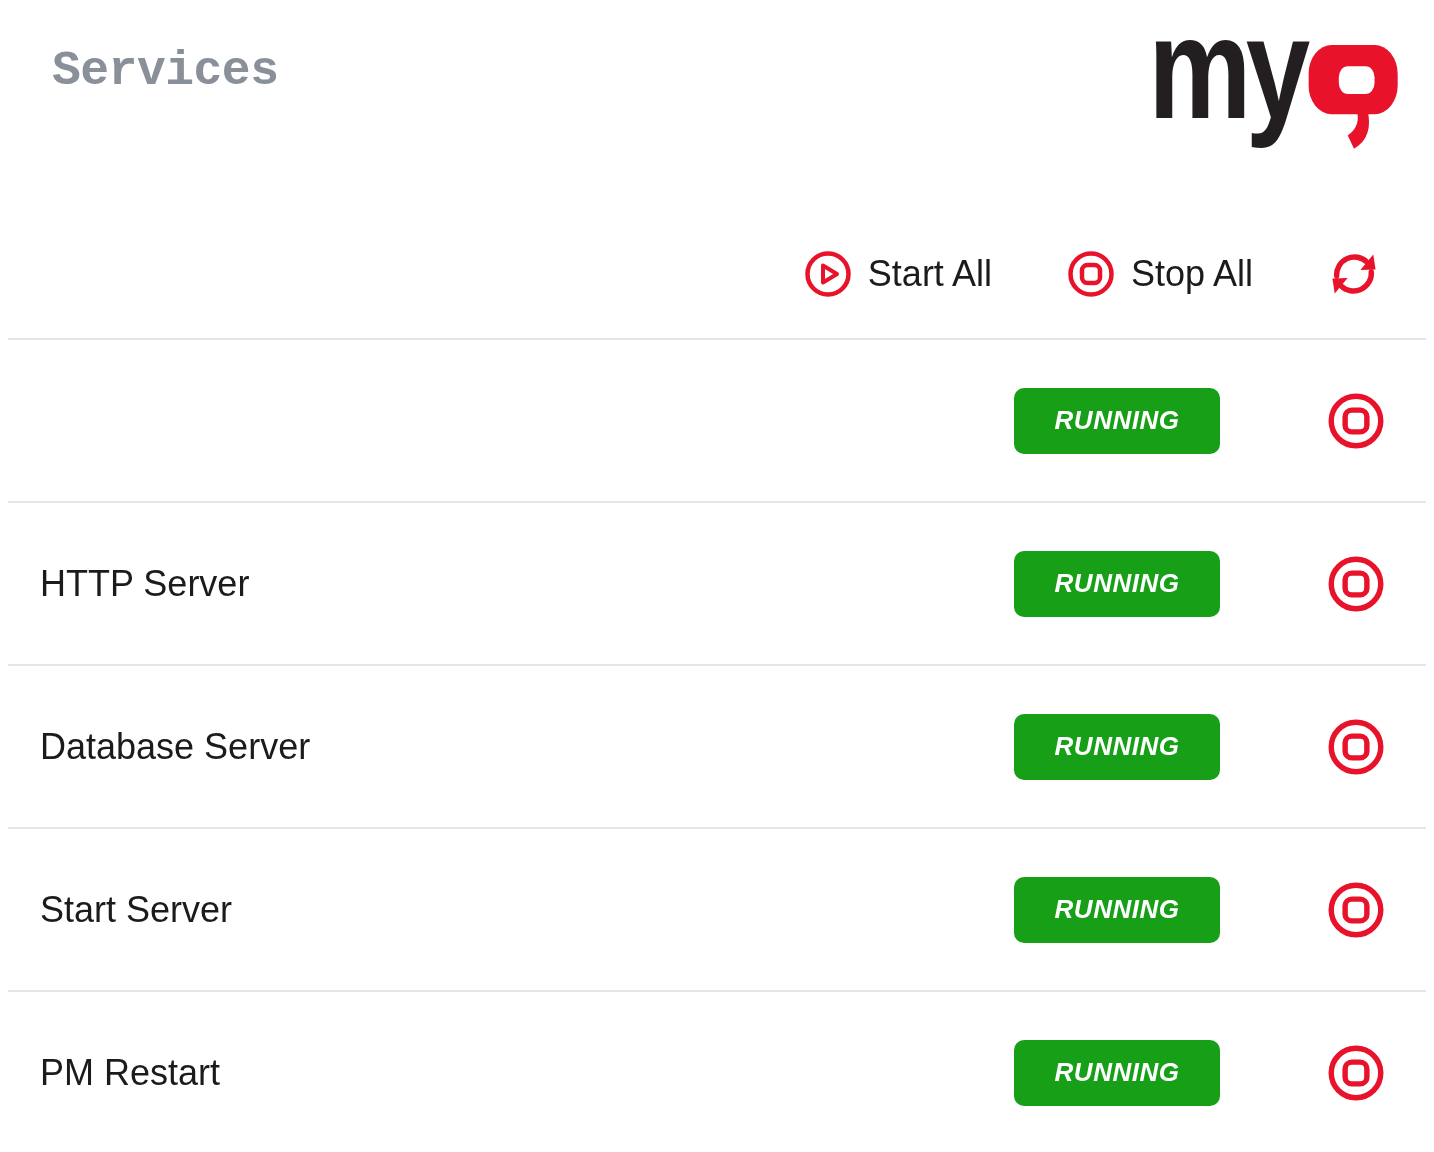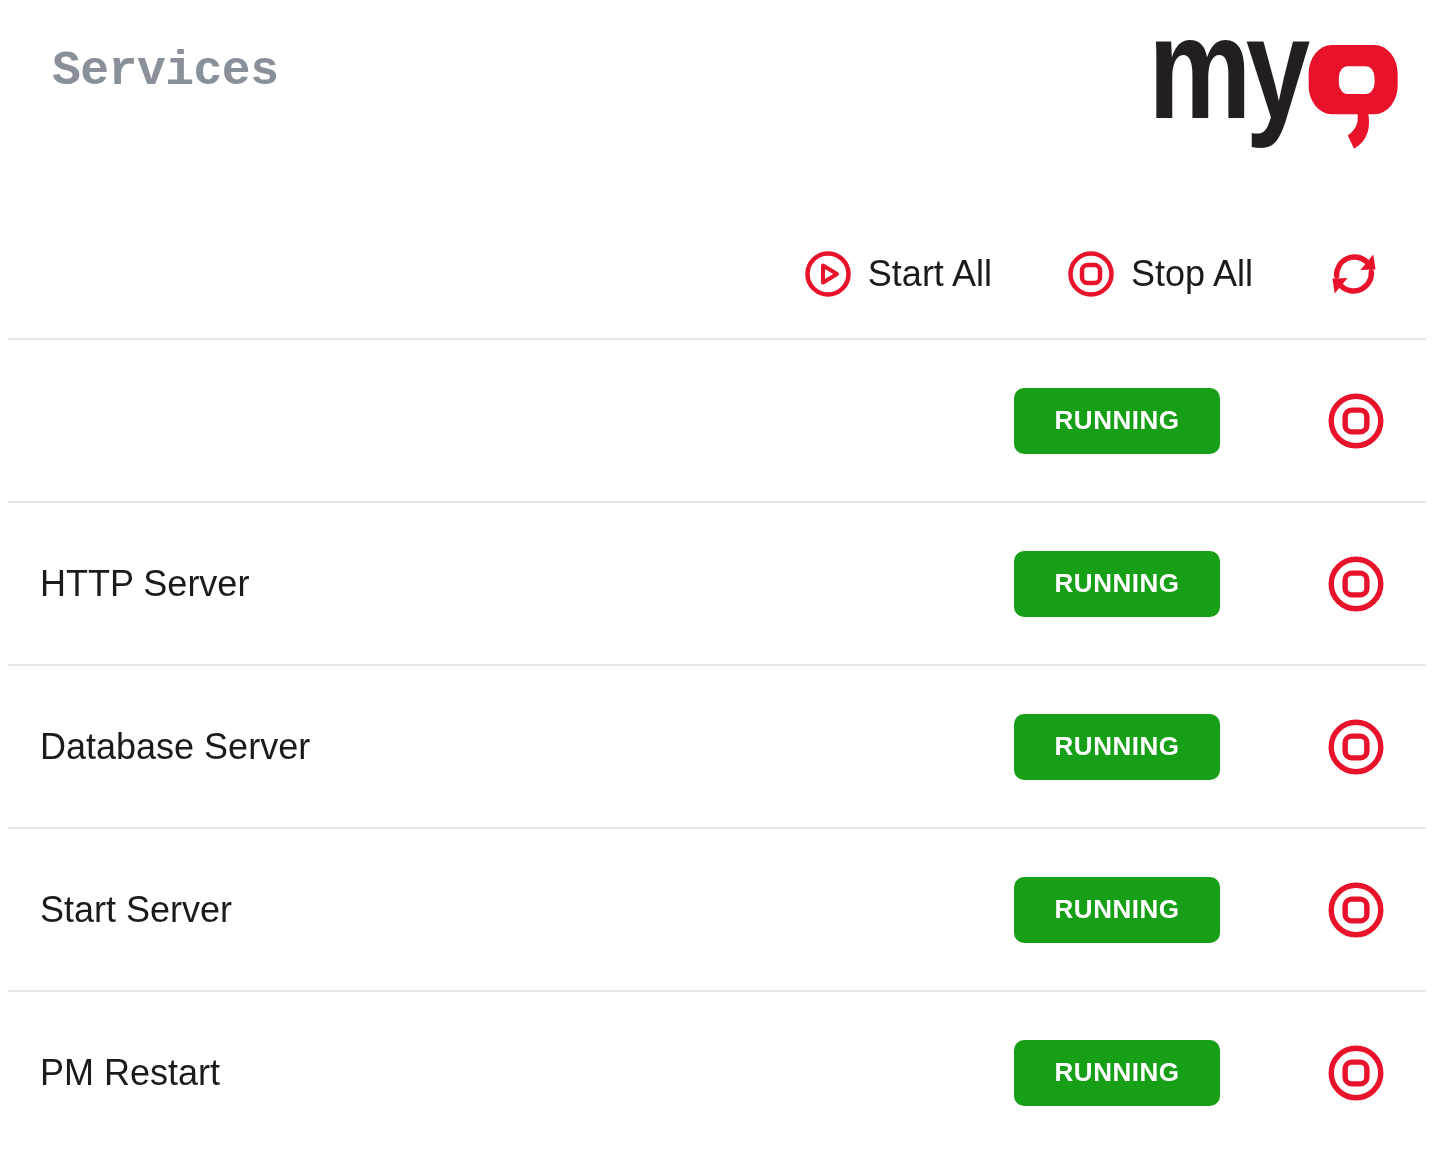--- a/index.html
+++ b/index.html
@@ -62,7 +62,7 @@
     width:206px;height:66px;border-radius:10px;
     background:var(--status-running-green);color:var(--badge-text);
     display:flex;align-items:center;justify-content:center;
-    font-size:26px;font-weight:bold;letter-spacing:0.5px;
+    font-size:26px;font-weight:bold;letter-spacing:0.5px;font-style:italic;
   }
   .row-stop{
     position:absolute;left:1319px;top:50%;transform:translateY(-50%);

